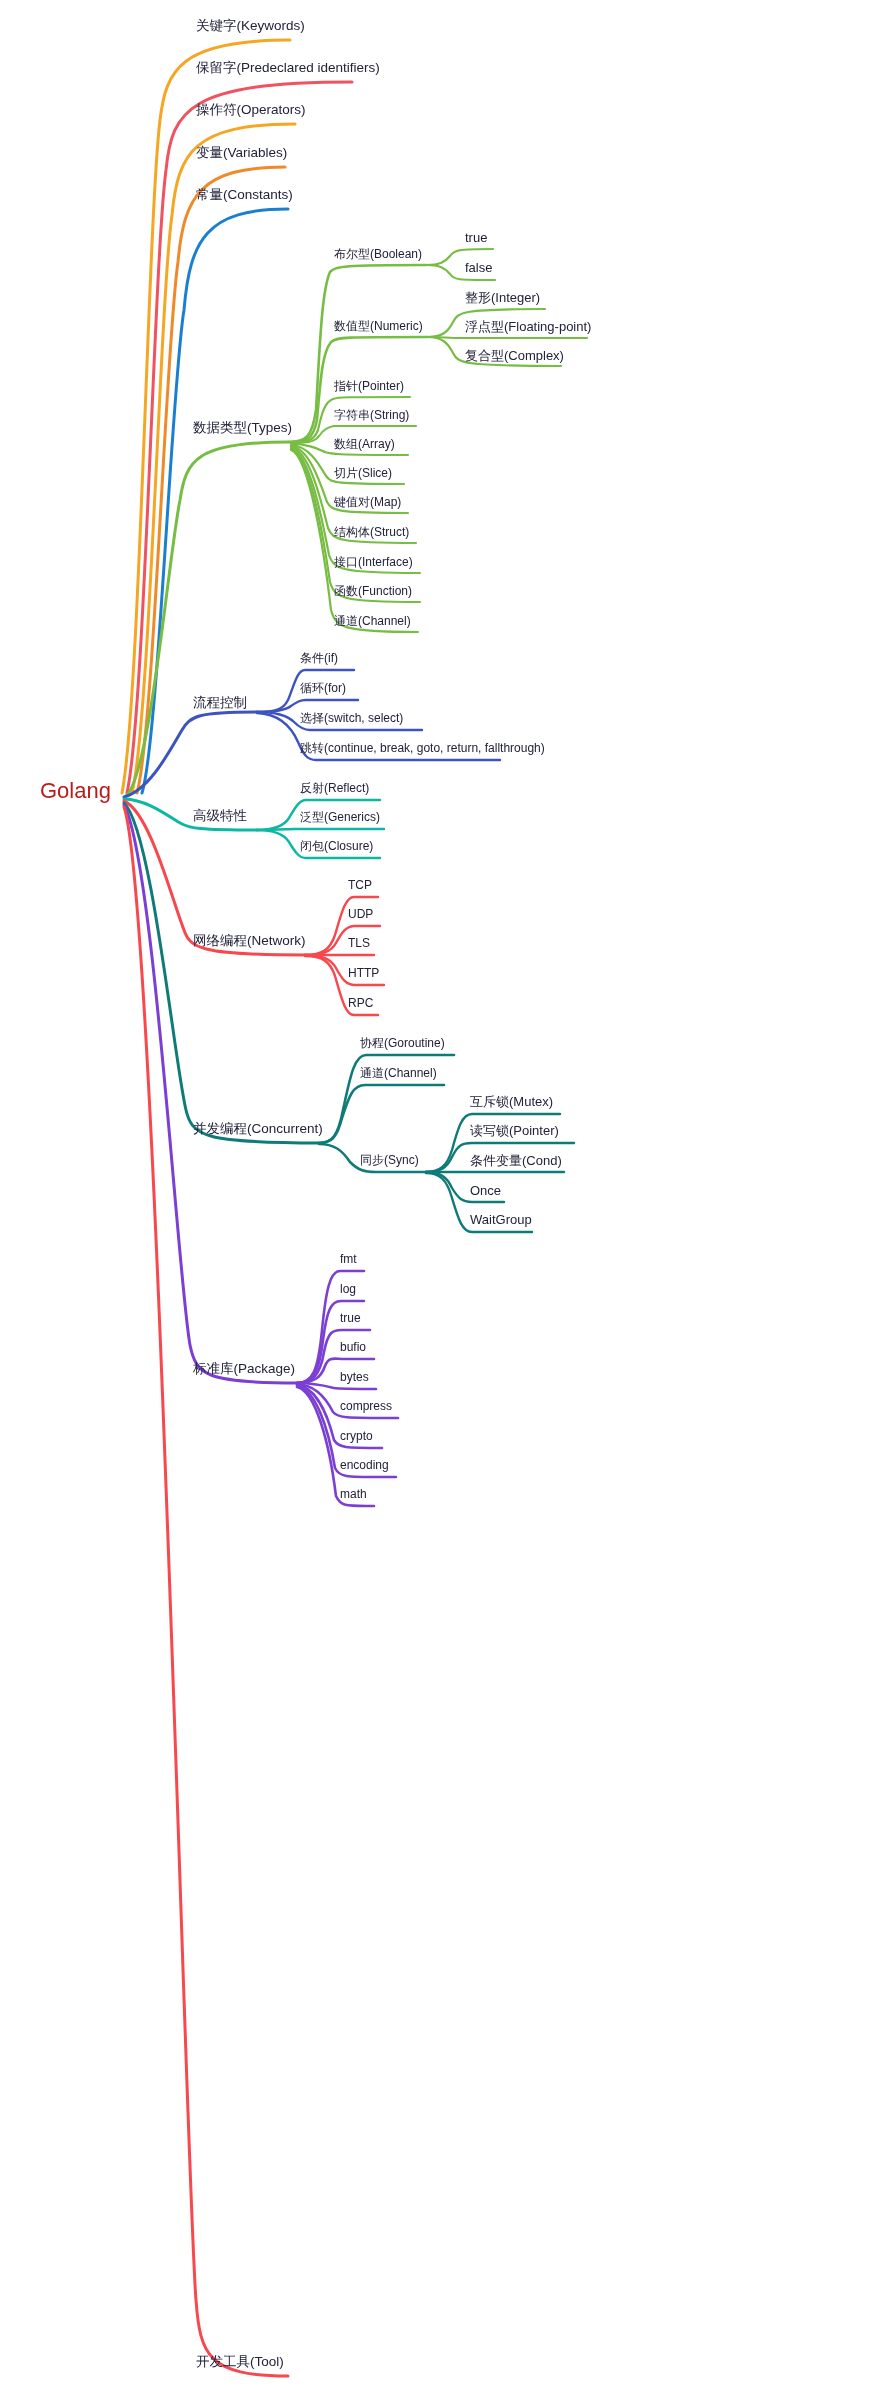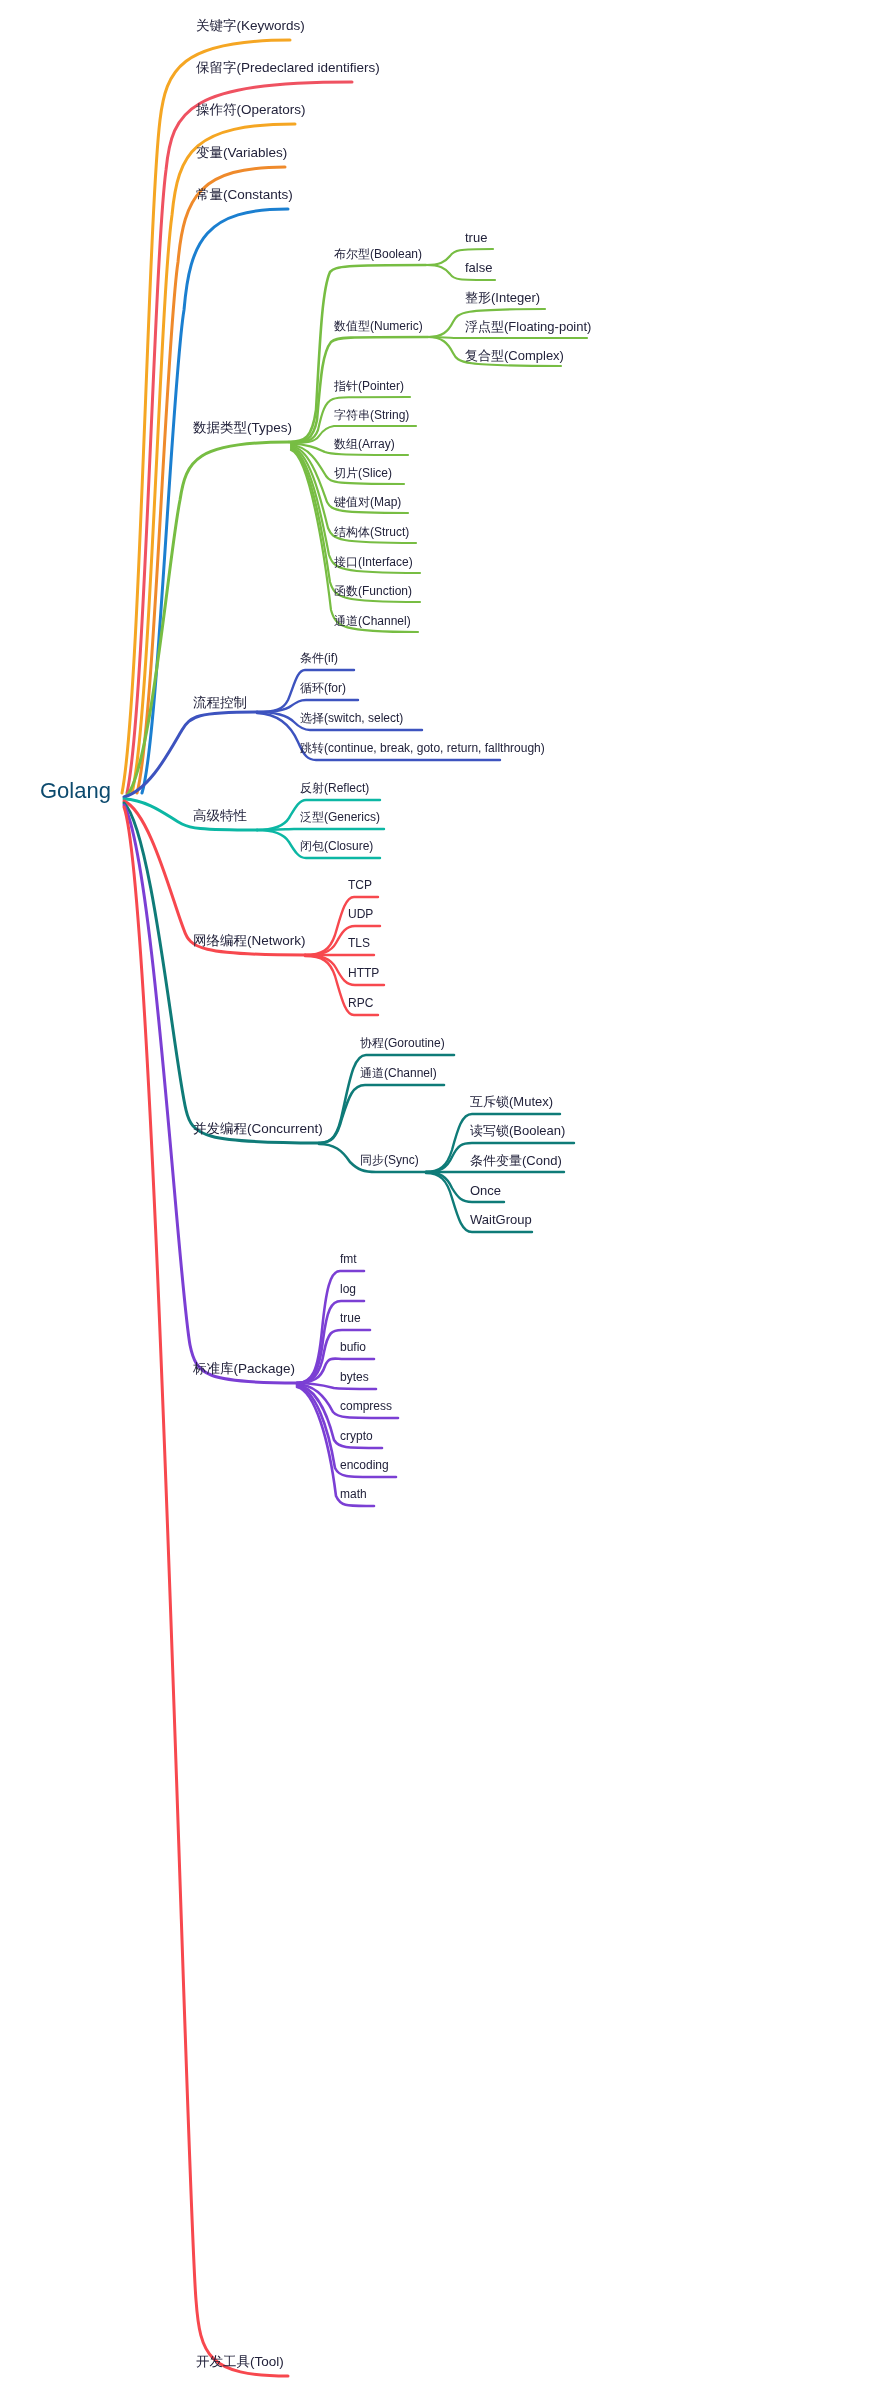--- a/index.html
+++ b/index.html
@@ -36,7 +36,7 @@
   }
   .node-root {
     font-size: 22px;
-    color: #0c4a6e;
+    color: #b91c1c;
   }
   .node-l1 {
     font-size: 13.5px;

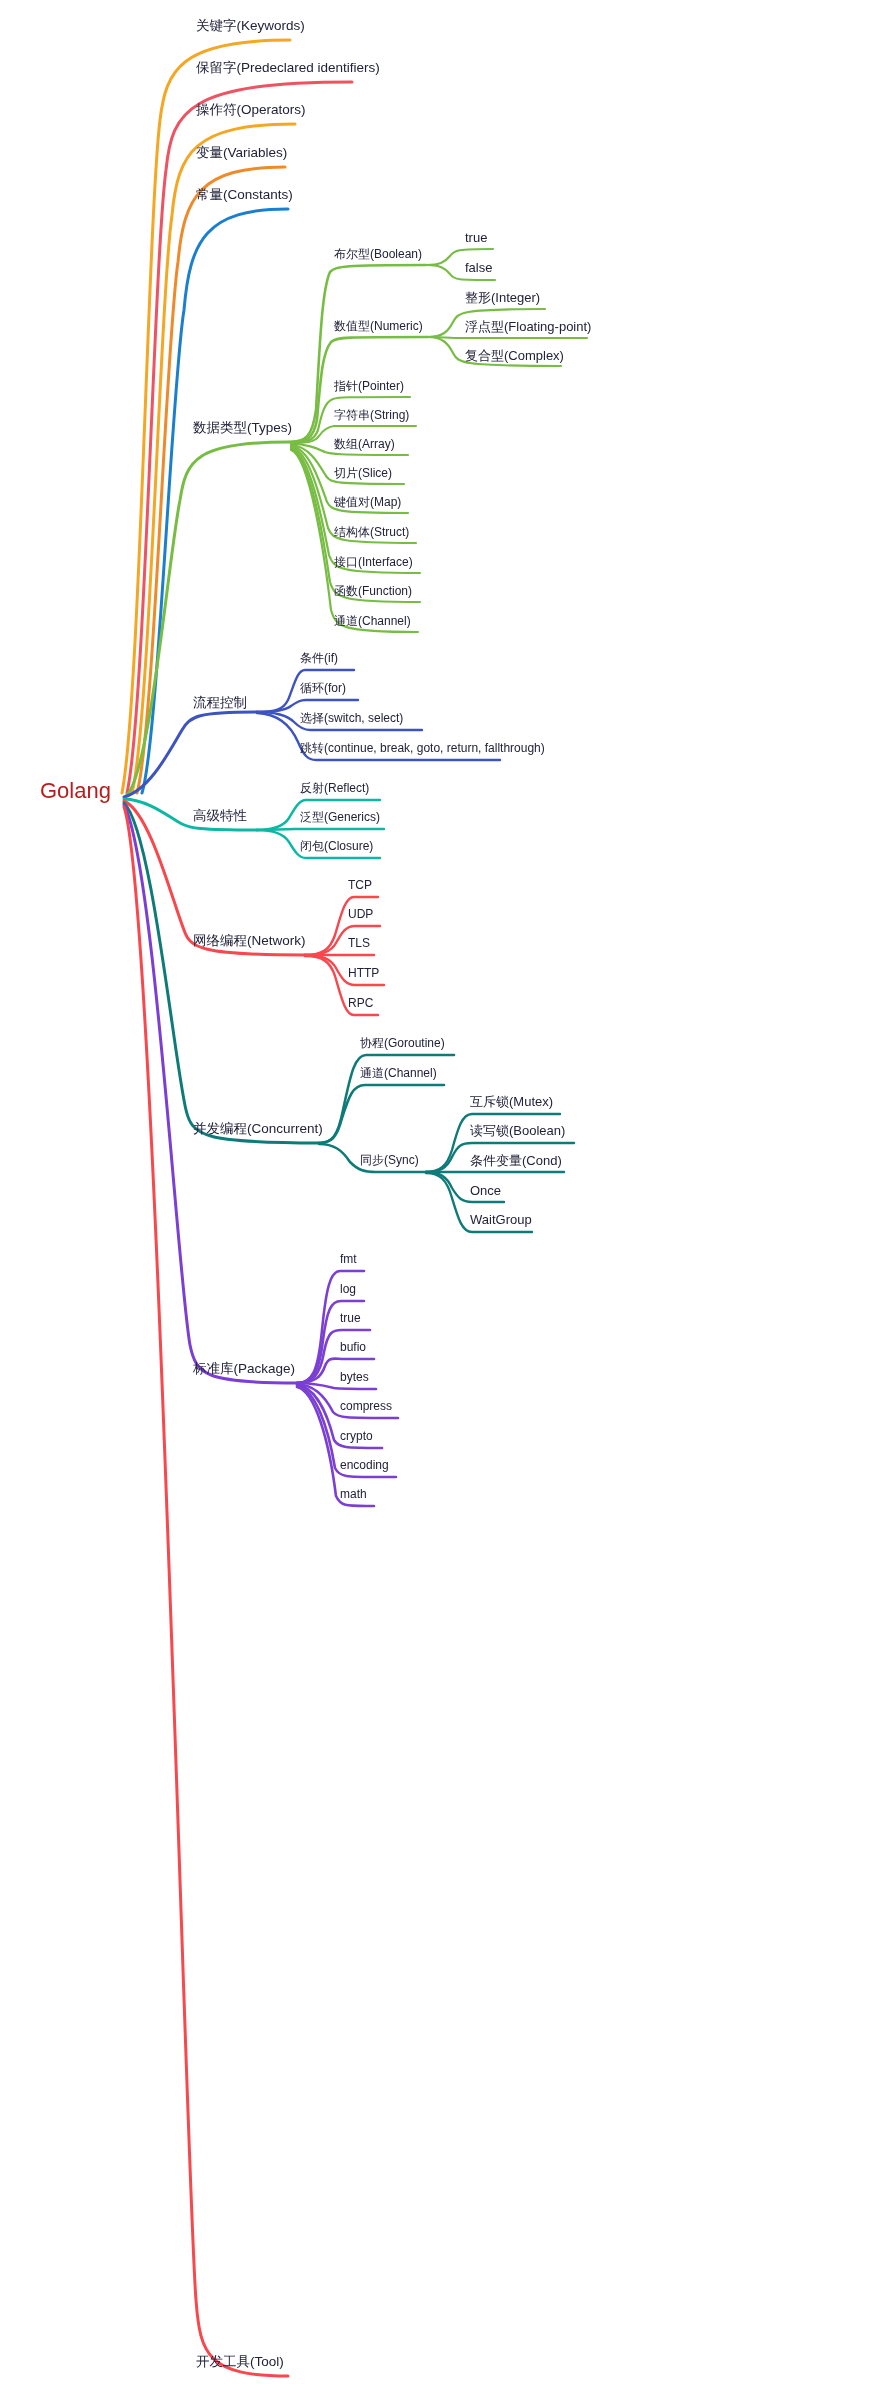--- a/index.html
+++ b/index.html
@@ -193,7 +193,7 @@
   <div class="node-label node-l2" style="left:360px; top:1167px;">同步(Sync)</div>
 
   <div class="node-label node-l3" style="left:470px; top:1109px;">互斥锁(Mutex)</div>
-  <div class="node-label node-l3" style="left:470px; top:1138px;">读写锁(Boolean)</div>
+  <div class="node-label node-l3" style="left:470px; top:1138px;">读写锁(Pointer)</div>
   <div class="node-label node-l3" style="left:470px; top:1168px;">条件变量(Cond)</div>
   <div class="node-label node-l3" style="left:470px; top:1198px;">Once</div>
   <div class="node-label node-l3" style="left:470px; top:1227px;">WaitGroup</div>

